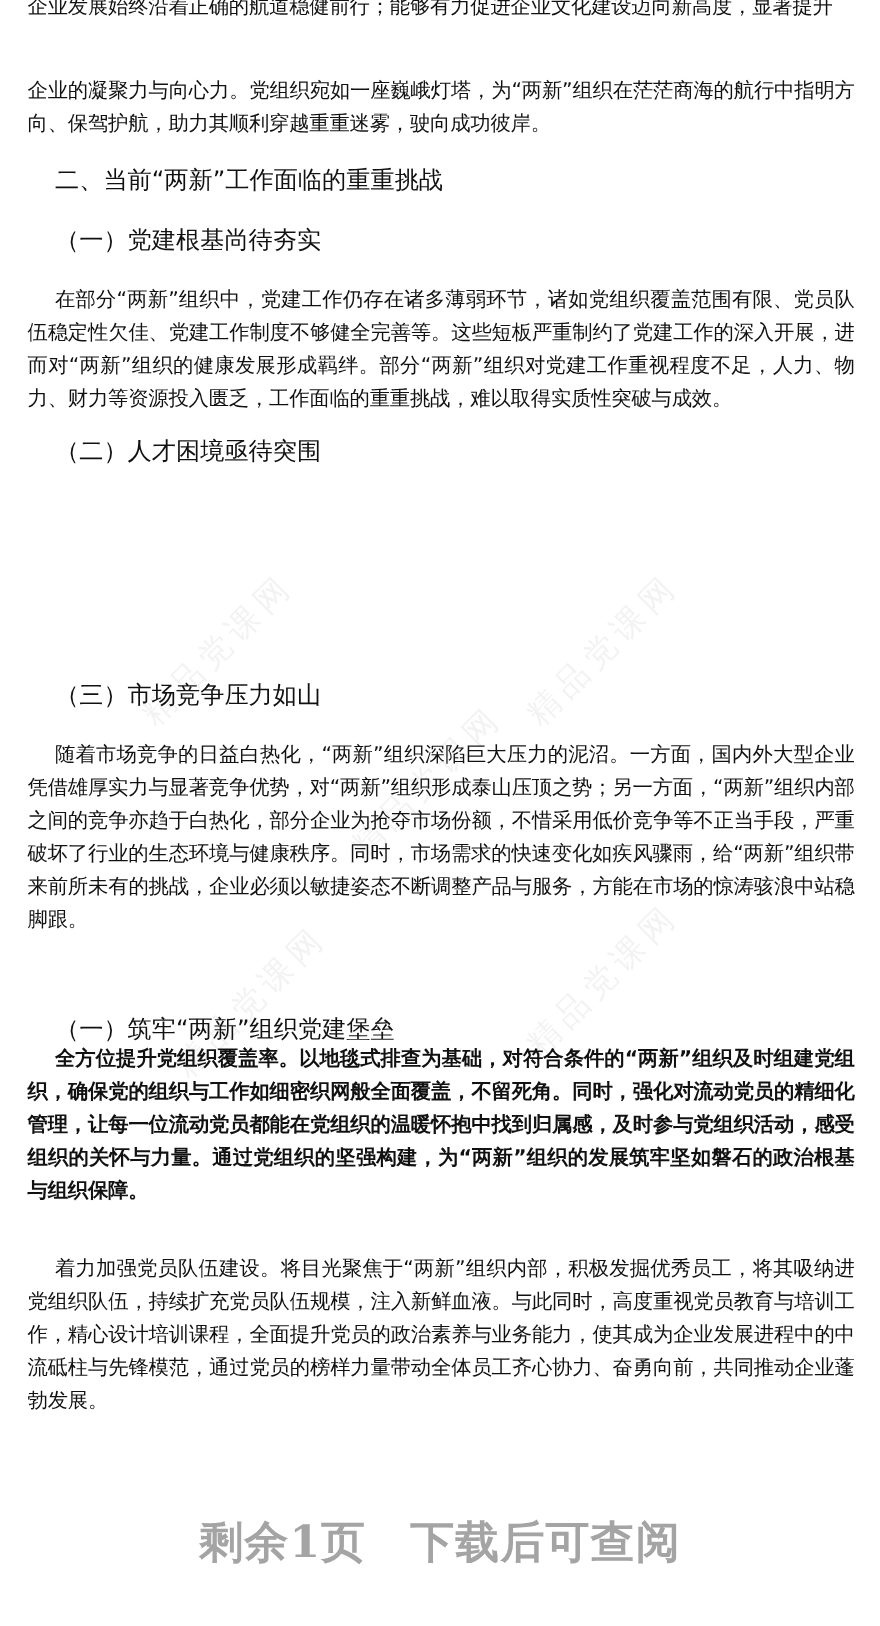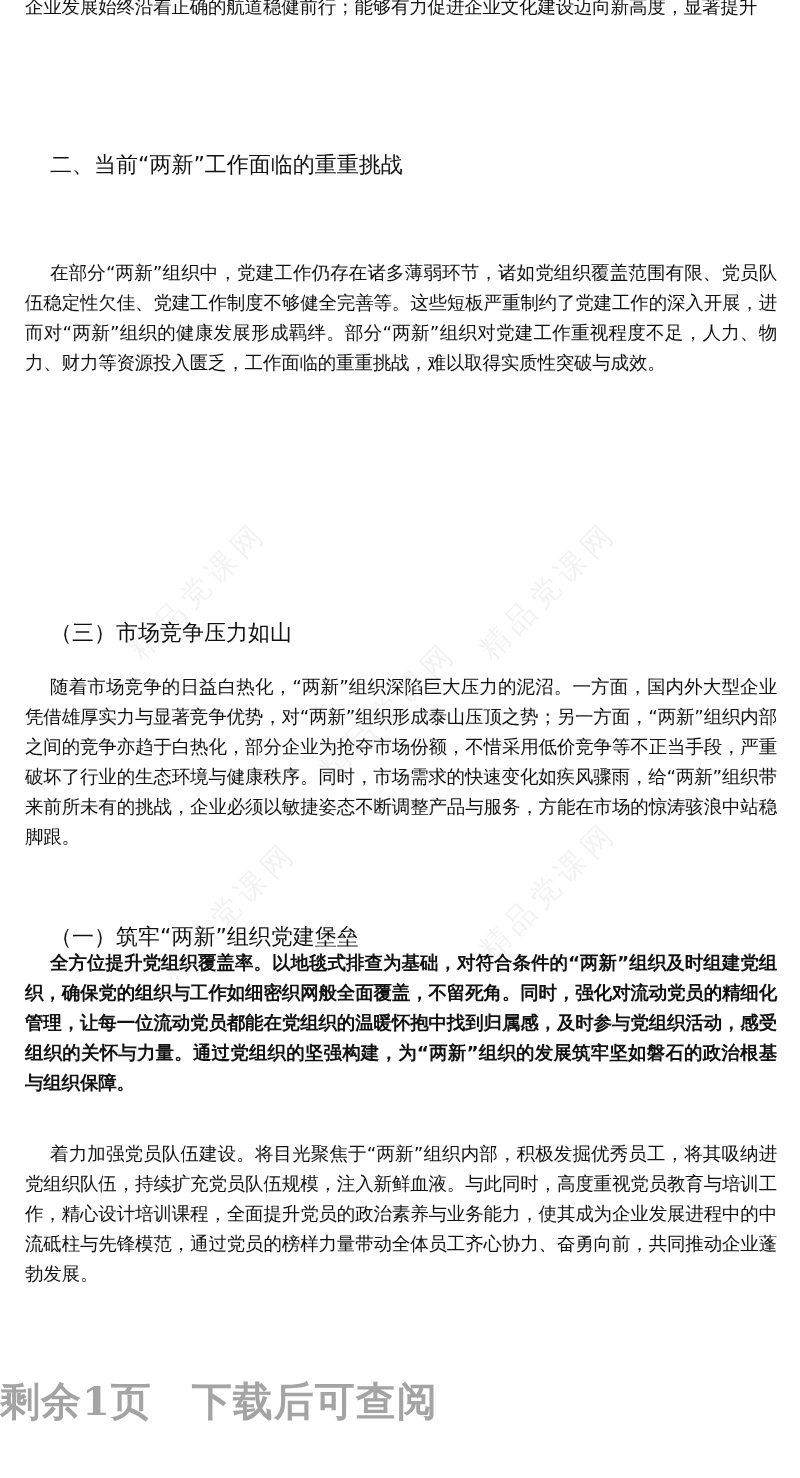--- a/index.html
+++ b/index.html
@@ -83,6 +83,7 @@
 
   <div class="line-block" style="top:-8px; white-space:nowrap;">企业发展始终沿着正确的航道稳健前行；能够有力促进企业文化建设迈向新高度，显著提升</div>
 
+  <div class="line-block" style="top:68px;">企业的凝聚力与向心力。党组织宛如一座巍峨灯塔，为“两新”组织在茫茫商海的航行中指明方向、保驾护航，助力其顺利穿越重重迷雾，驶向成功彼岸。</div>
 
   <div class="heading" style="top:150px;">二、当前“两新”工作面临的重重挑战</div>
 

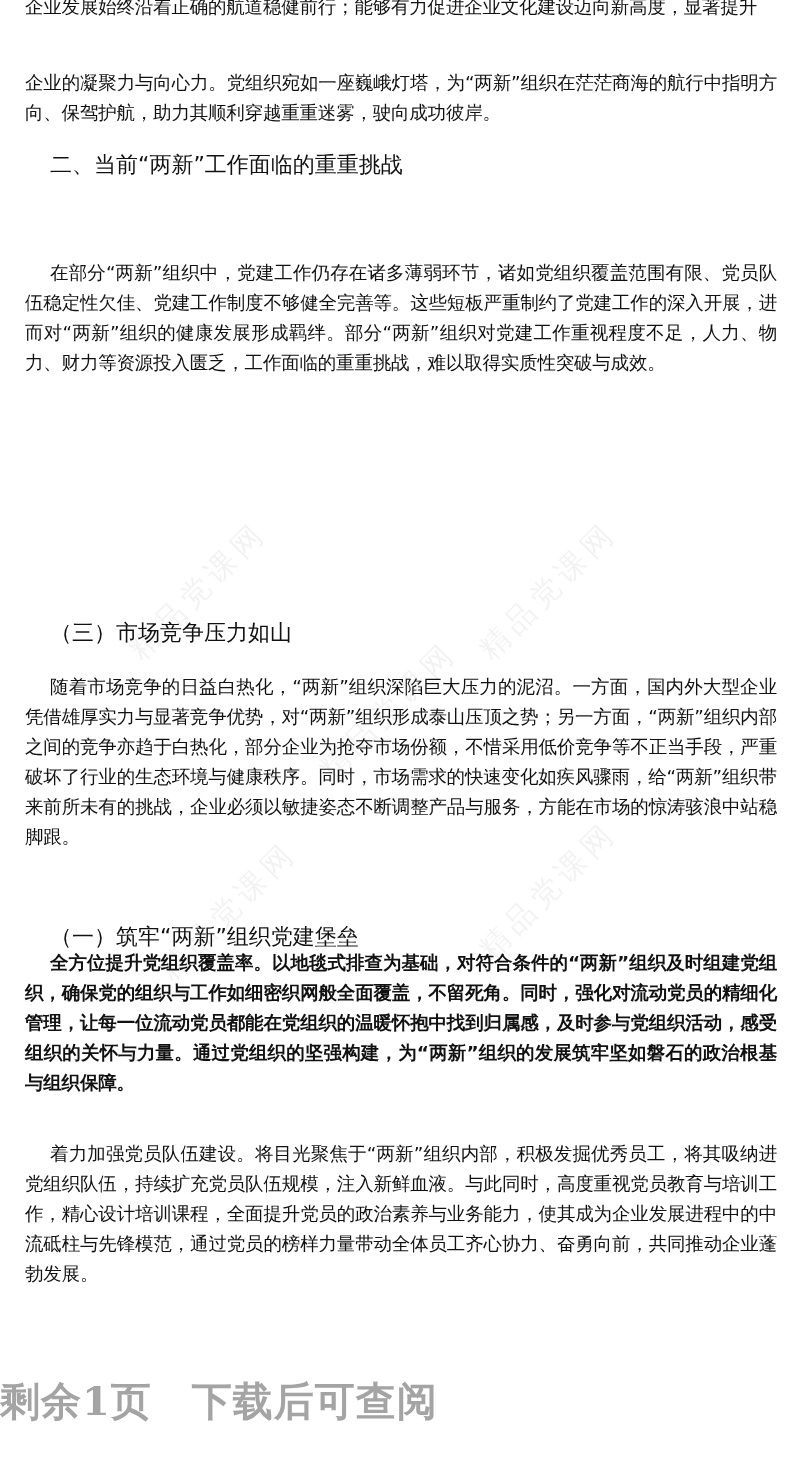--- a/index.html
+++ b/index.html
@@ -87,6 +87,7 @@
 
   <div class="heading" style="top:150px;">二、当前“两新”工作面临的重重挑战</div>
 
+  <div class="heading" style="top:204px;">（一）党建根基尚待夯实</div>
   <div class="line-block indent" style="top:258px;">在部分“两新”组织中，党建工作仍存在诸多薄弱环节，诸如党组织覆盖范围有限、党员队伍稳定性欠佳、党建工作制度不够健全完善等。这些短板严重制约了党建工作的深入开展，进而对“两新”组织的健康发展形成羁绊。部分“两新”组织对党建工作重视程度不足，人力、物力、财力等资源投入匮乏，工作面临的重重挑战，难以取得实质性突破与成效。</div>
 
 

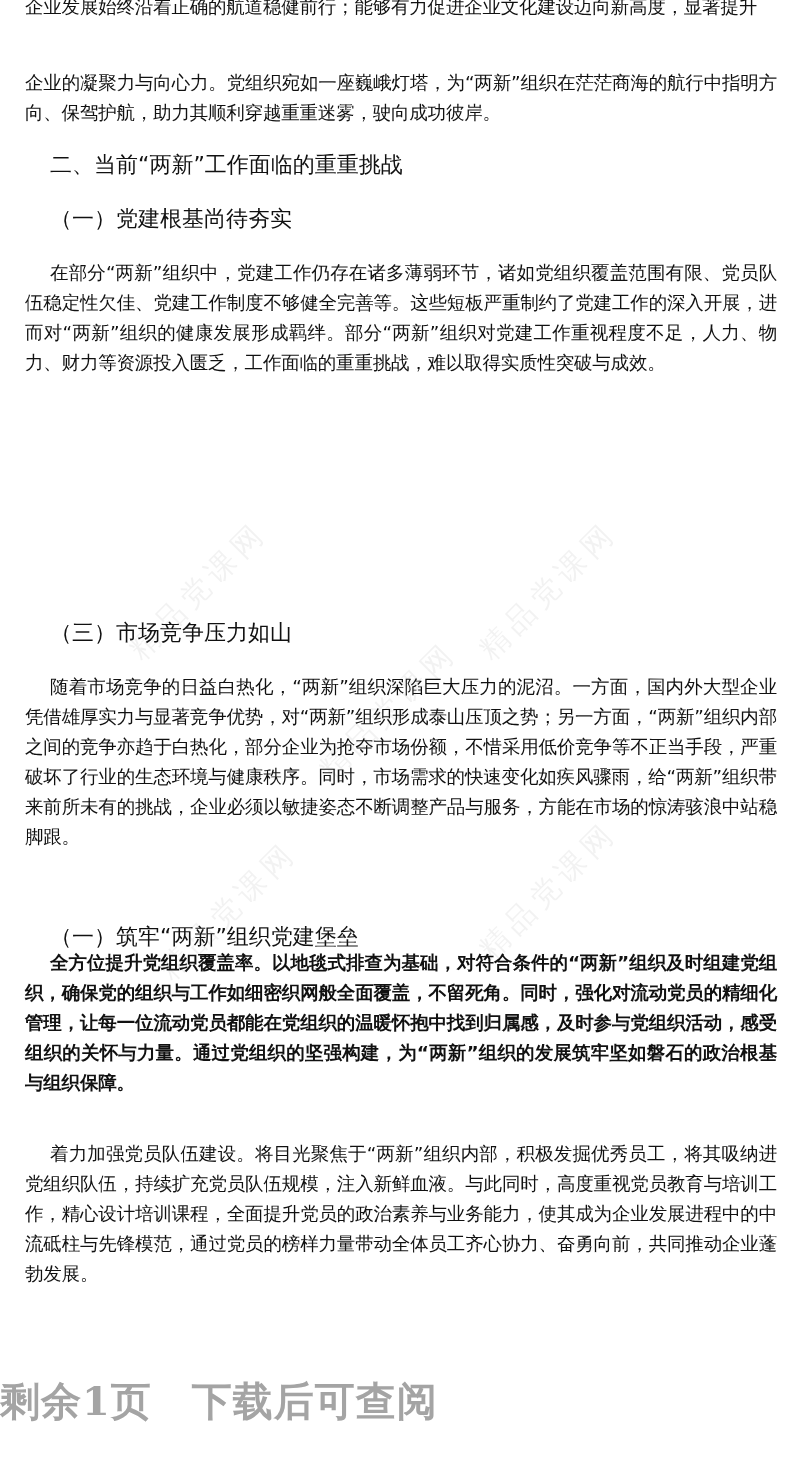--- a/index.html
+++ b/index.html
@@ -90,6 +90,7 @@
   <div class="heading" style="top:204px;">（一）党建根基尚待夯实</div>
   <div class="line-block indent" style="top:258px;">在部分“两新”组织中，党建工作仍存在诸多薄弱环节，诸如党组织覆盖范围有限、党员队伍稳定性欠佳、党建工作制度不够健全完善等。这些短板严重制约了党建工作的深入开展，进而对“两新”组织的健康发展形成羁绊。部分“两新”组织对党建工作重视程度不足，人力、物力、财力等资源投入匮乏，工作面临的重重挑战，难以取得实质性突破与成效。</div>
 
+  <div class="heading" style="top:396px;">（二）人才困境亟待突围</div>
 
   <div class="heading" style="top:618px;">（三）市场竞争压力如山</div>
   <div class="line-block indent" style="top:672px;">随着市场竞争的日益白热化，“两新”组织深陷巨大压力的泥沼。一方面，国内外大型企业凭借雄厚实力与显著竞争优势，对“两新”组织形成泰山压顶之势；另一方面，“两新”组织内部之间的竞争亦趋于白热化，部分企业为抢夺市场份额，不惜采用低价竞争等不正当手段，严重破坏了行业的生态环境与健康秩序。同时，市场需求的快速变化如疾风骤雨，给“两新”组织带来前所未有的挑战，企业必须以敏捷姿态不断调整产品与服务，方能在市场的惊涛骇浪中站稳脚跟。</div>

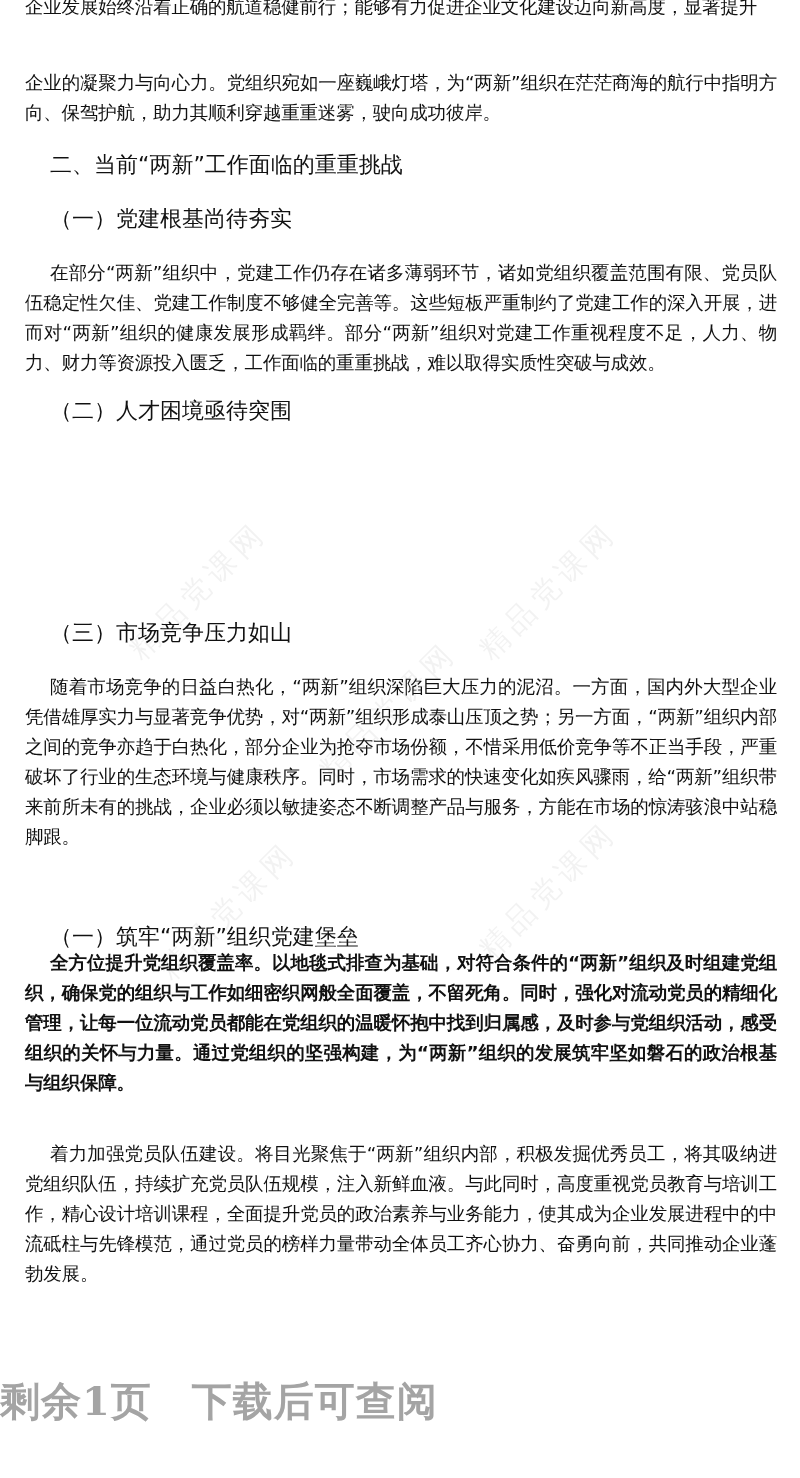--- a/index.html
+++ b/index.html
@@ -58,6 +58,7 @@
       left: 0;
       width: 800px;
       top: 1374px;
+      text-align: center;
       font-family: "DejaVu Serif", "Liberation Serif", serif;
       font-weight: bold;
       font-size: 40px;

